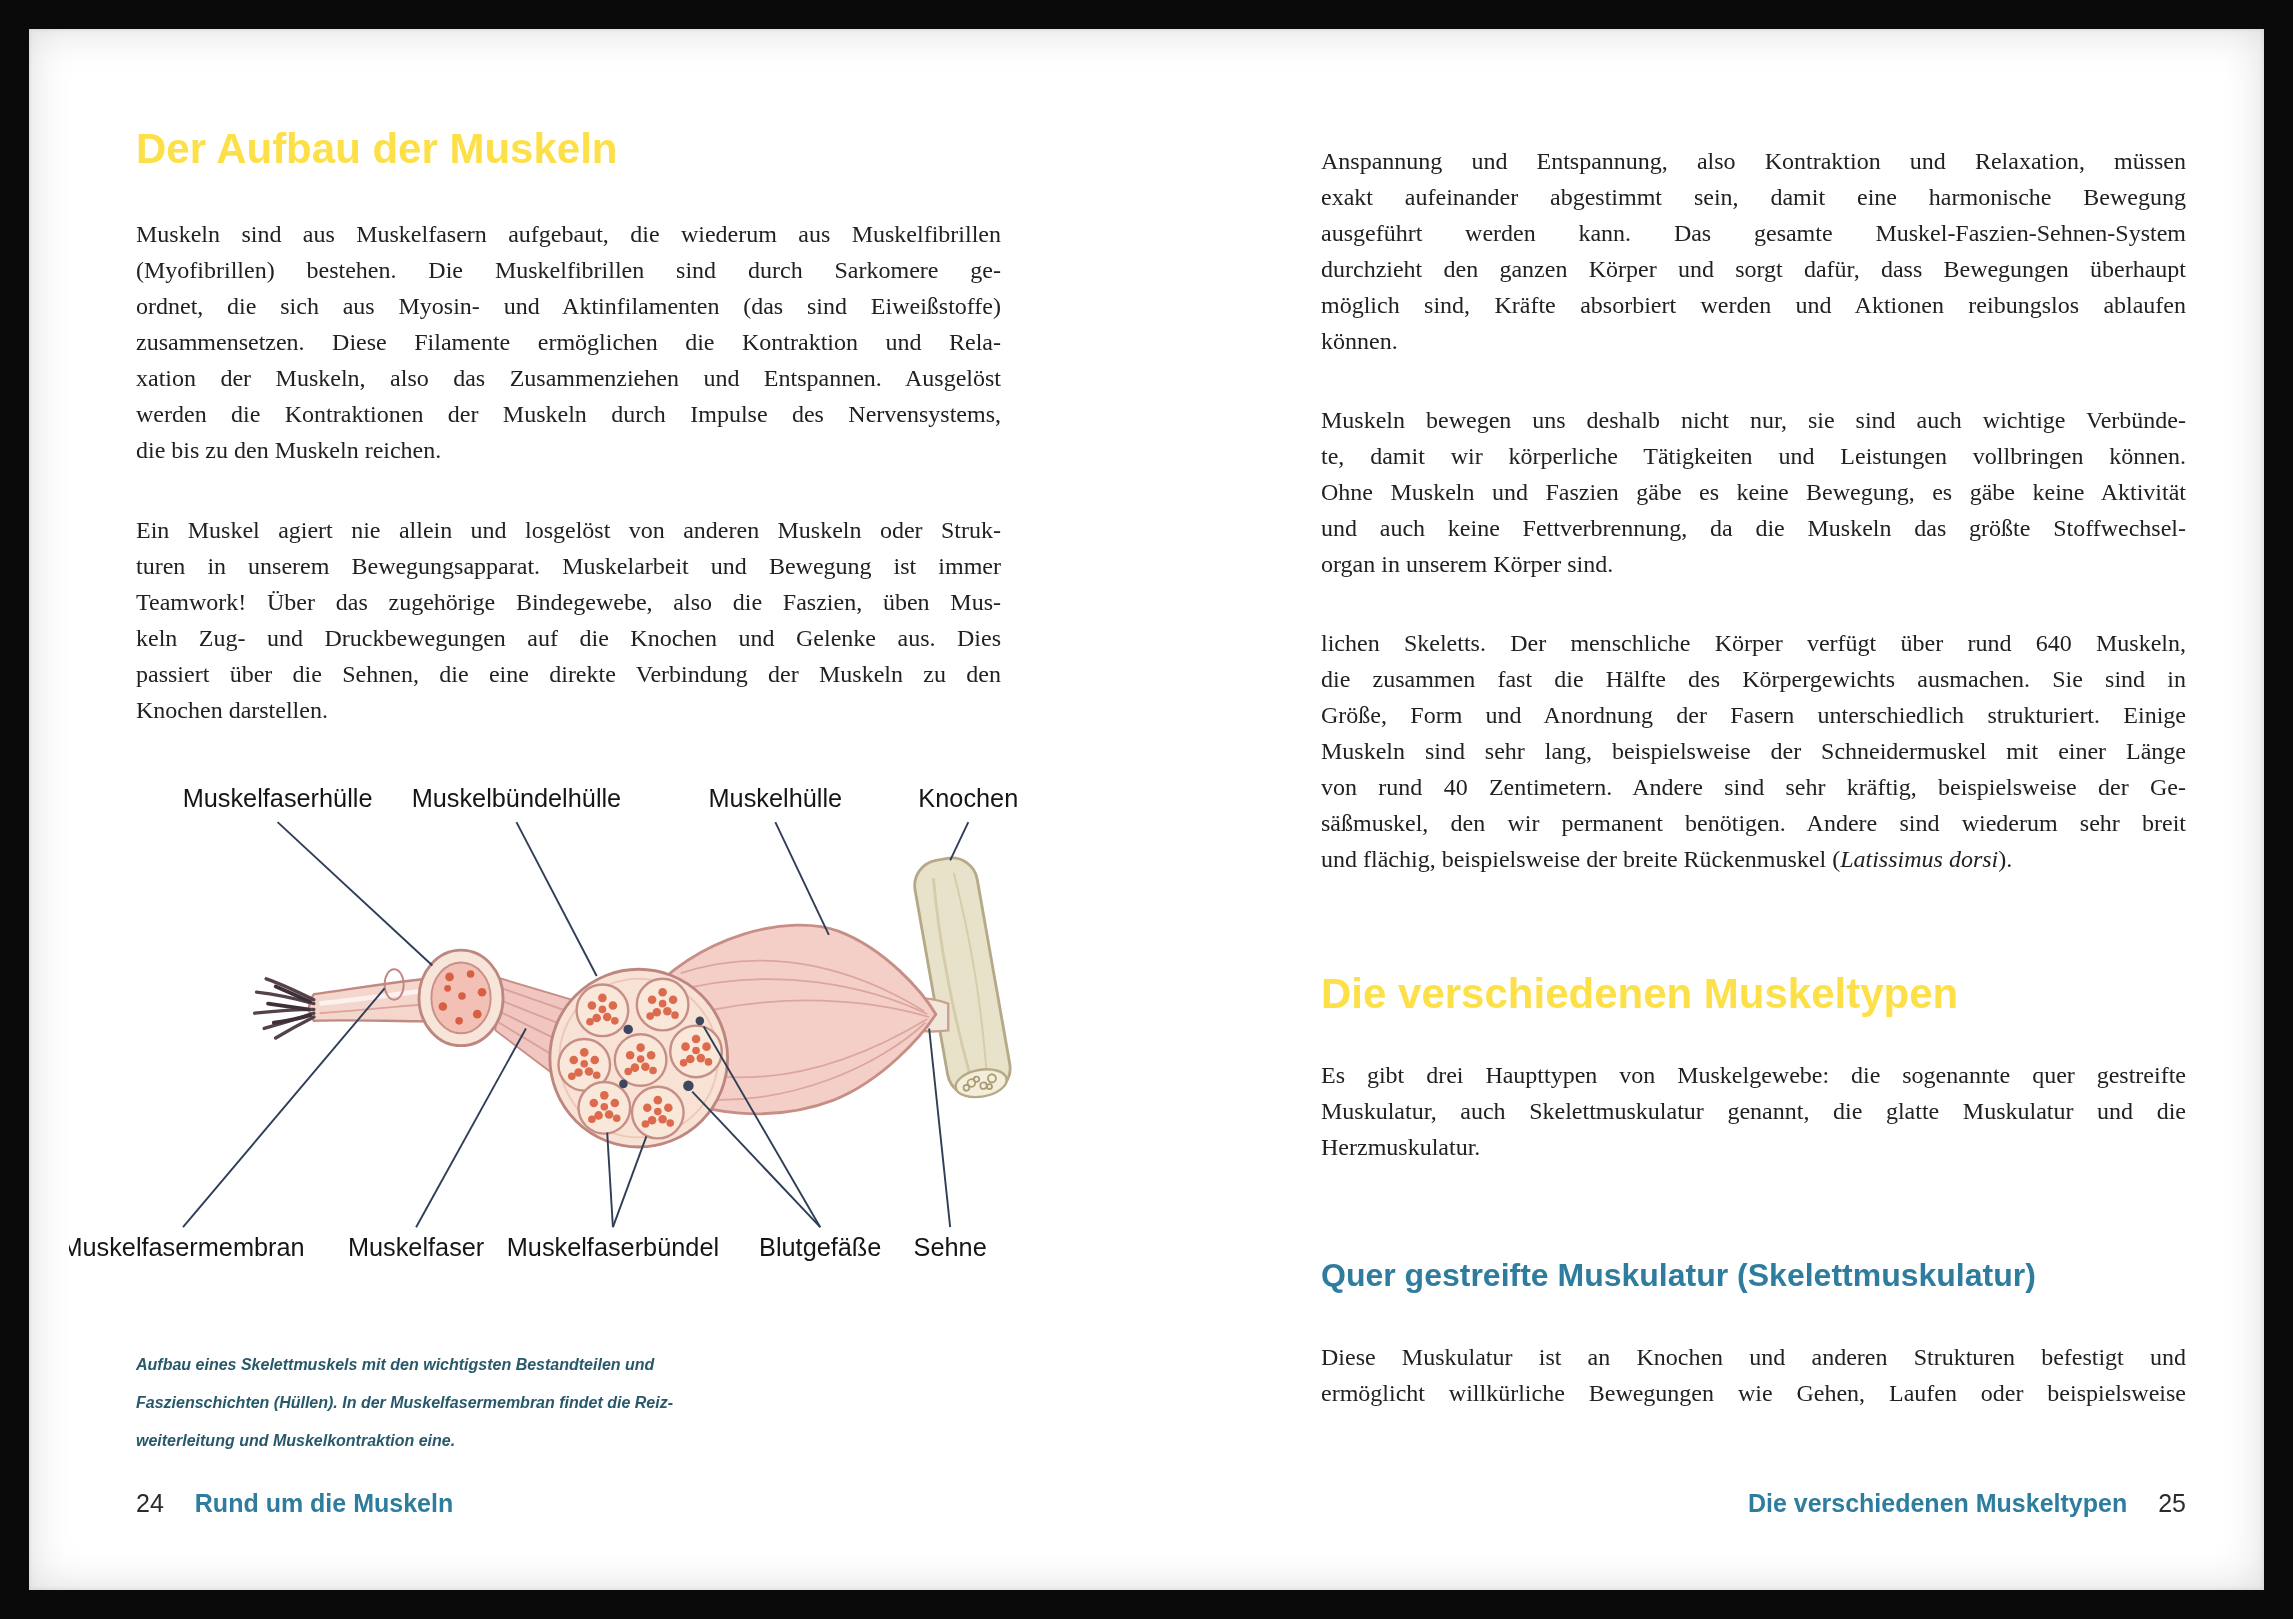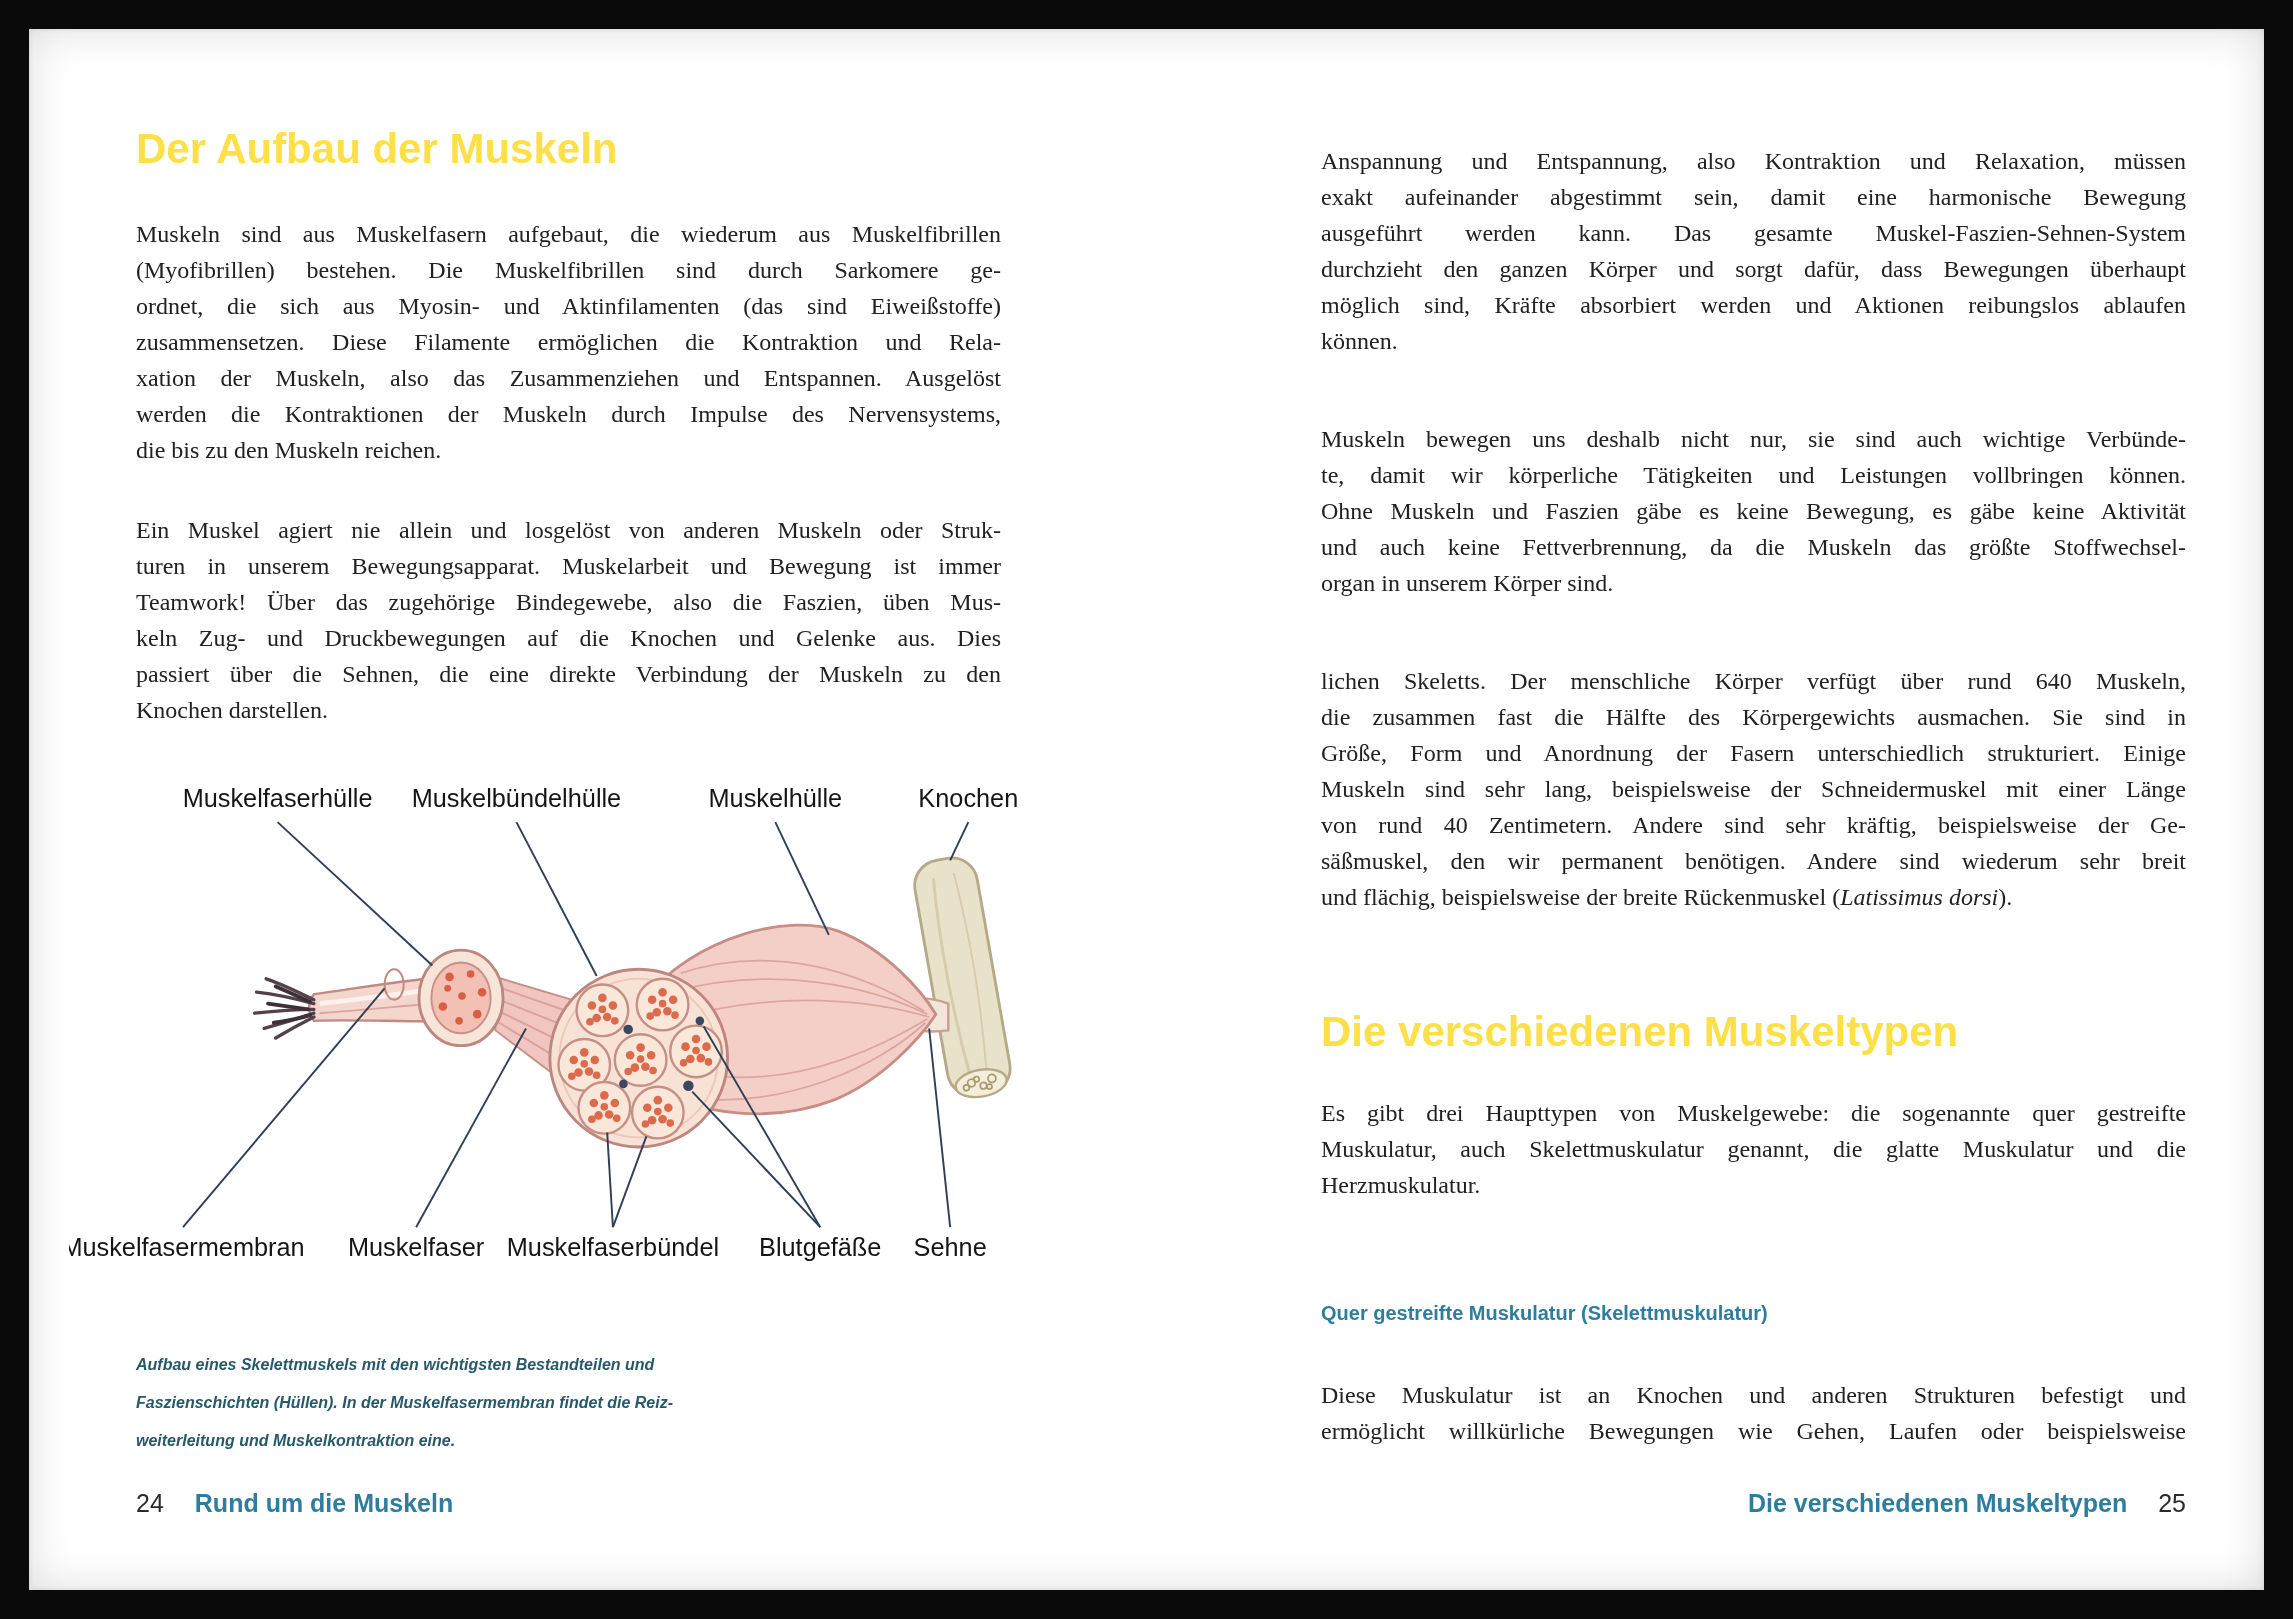--- a/index.html
+++ b/index.html
@@ -25,7 +25,7 @@
   }
   .para{margin:0;}
   .para + .para{margin-top:44px;}
-  .col-right .para + .para{margin-top:62px;}
+  .col-right .para + .para{margin-top:43px;}
   .tline{
     font-size:24px;line-height:36px;color:#212121;
     text-align:justify;text-align-last:justify;

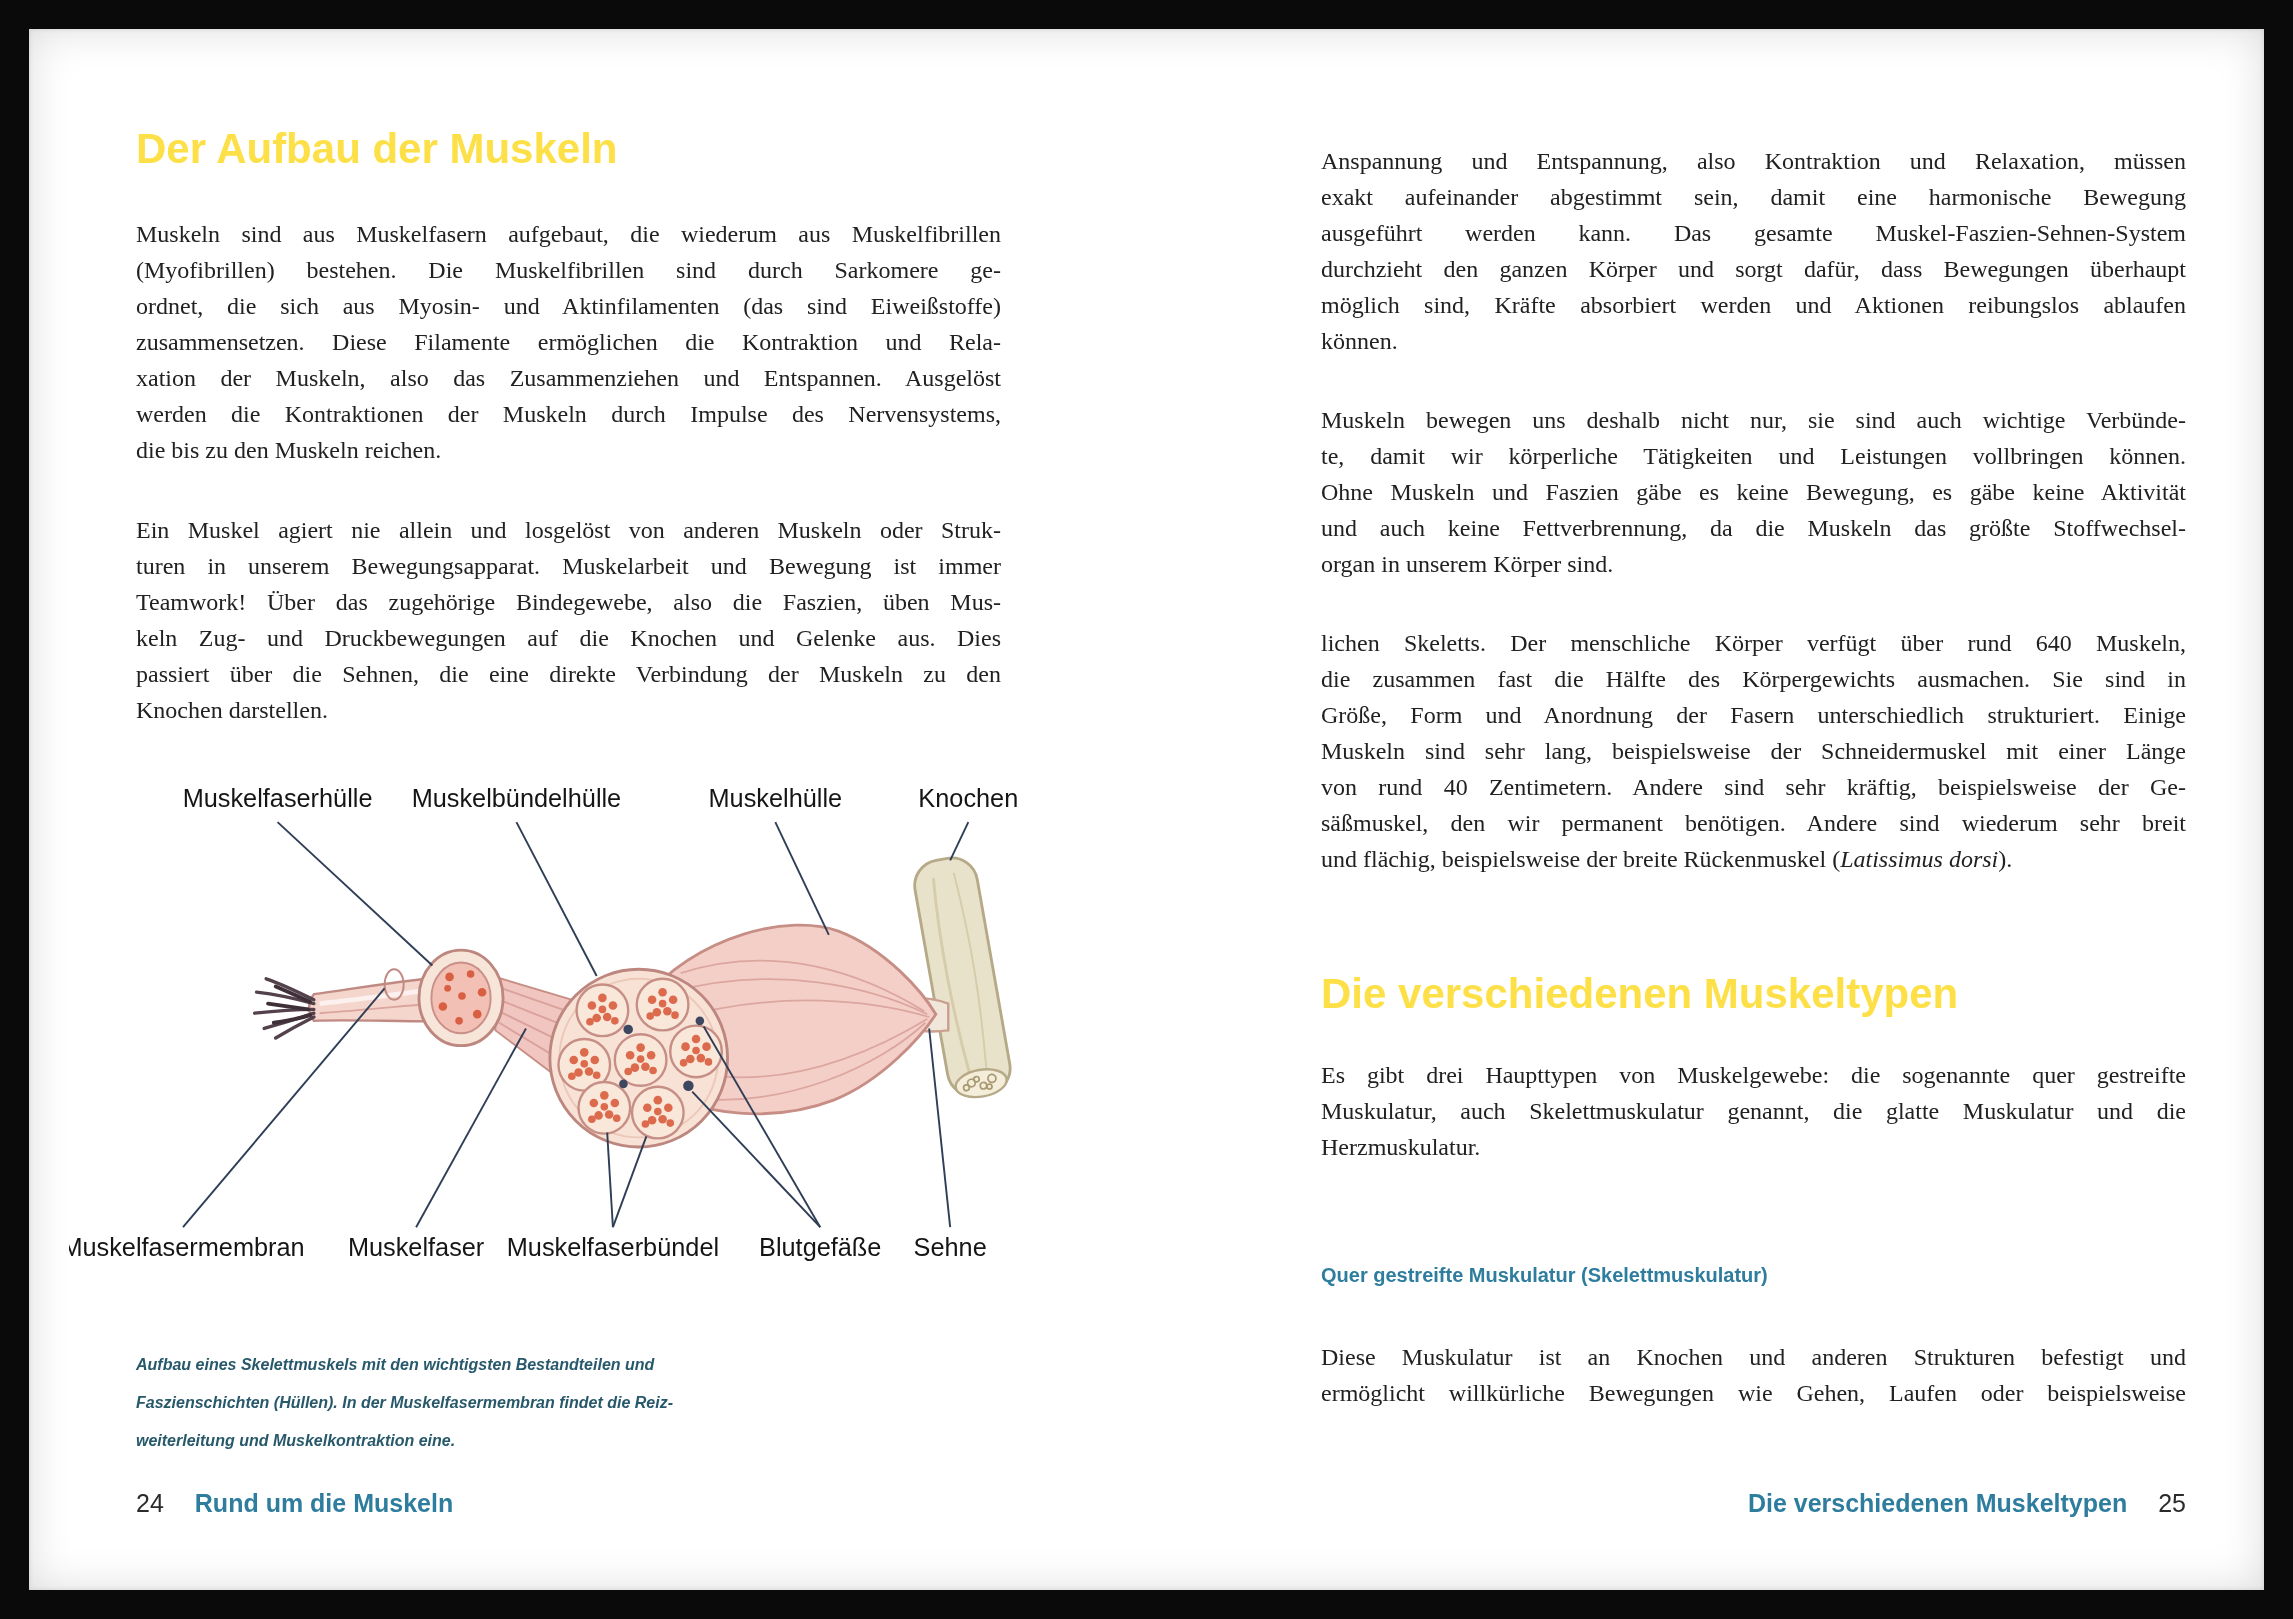--- a/index.html
+++ b/index.html
@@ -21,7 +21,7 @@
   h2{margin:92px 0 38px 0;}
   h3{
     font-family:"Liberation Sans",sans-serif;font-weight:bold;color:#2e7d9e;
-    font-size:20px;line-height:36px;margin:92px 0 46px 0;
+    font-size:32px;line-height:36px;margin:92px 0 46px 0;
   }
   .para{margin:0;}
   .para + .para{margin-top:44px;}

